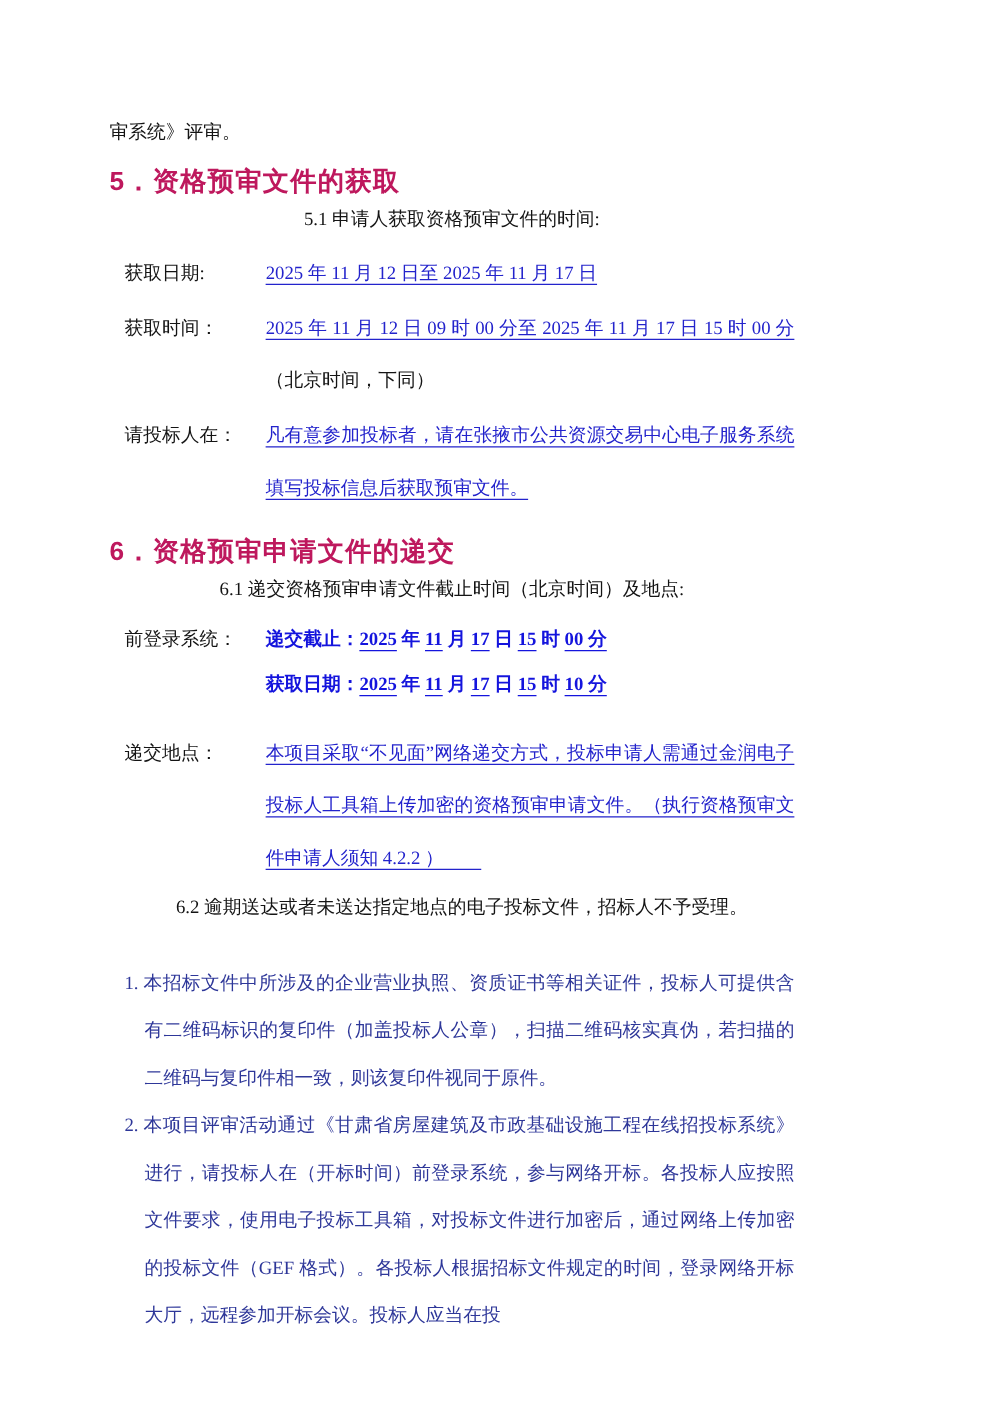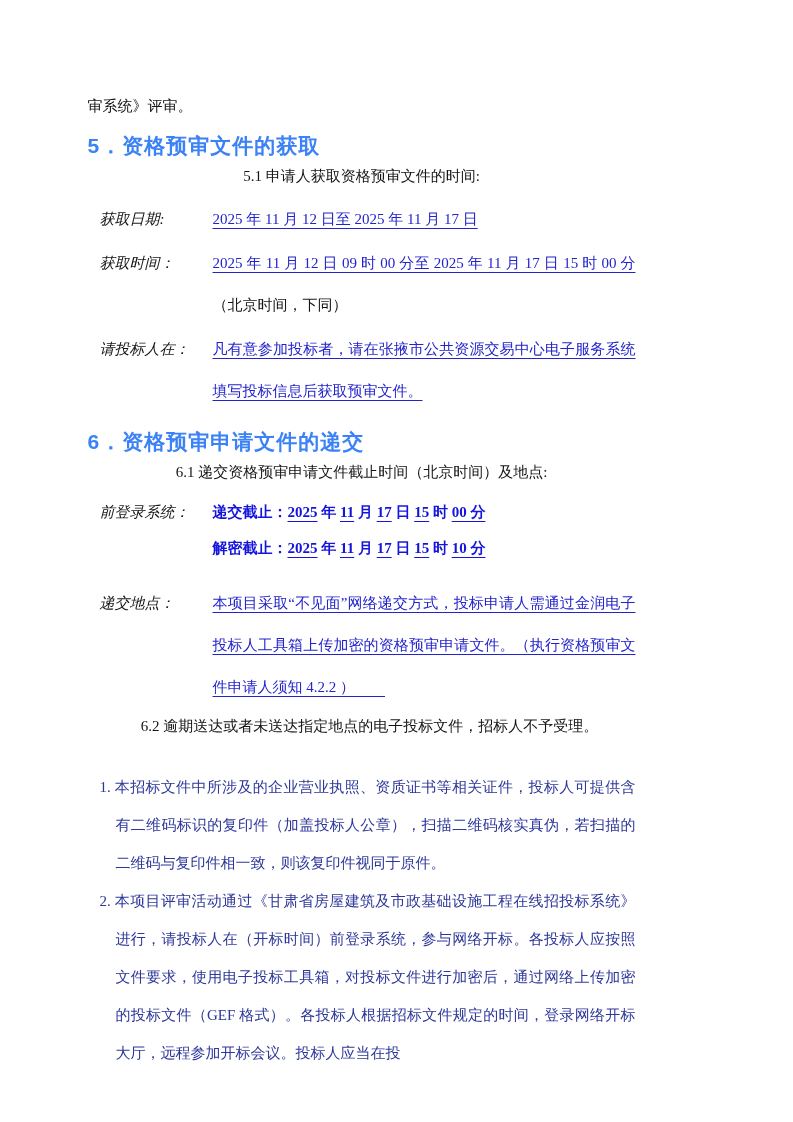--- a/index.html
+++ b/index.html
@@ -27,7 +27,7 @@
     font-family:"Liberation Sans","DejaVu Sans",sans-serif;
     font-size:21px;
     font-weight:bold;
-    color:#3b82f6;
+    color:#be185d;
     margin:15px 0 3px 0;
     line-height:30px;
     letter-spacing:1px;

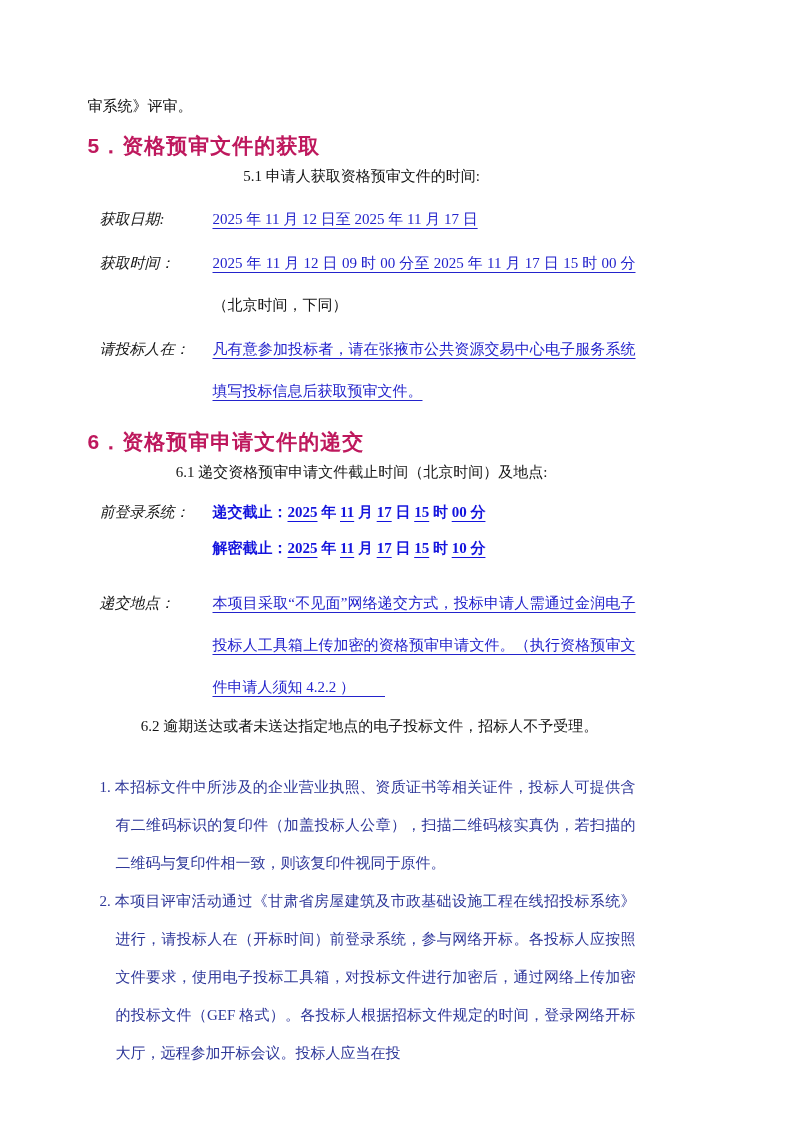--- a/index.html
+++ b/index.html
@@ -35,7 +35,7 @@
   .clause{line-height:24px;margin:0 0 10px 0;text-align:center;}
   .clause.tail{margin:6px 0 0 16px;}
   .frow{display:flex;align-items:flex-start;margin:0 0 2px 12px;}
-  .flabel{flex:none;width:113px;line-height:42px;white-space:pre;font-style:italic;}
+  .flabel{flex:none;width:113px;line-height:42px;white-space:pre;}
   .fvalue{flex:1;line-height:42px;text-align:justify;}
   .link{
     color:var(--link);

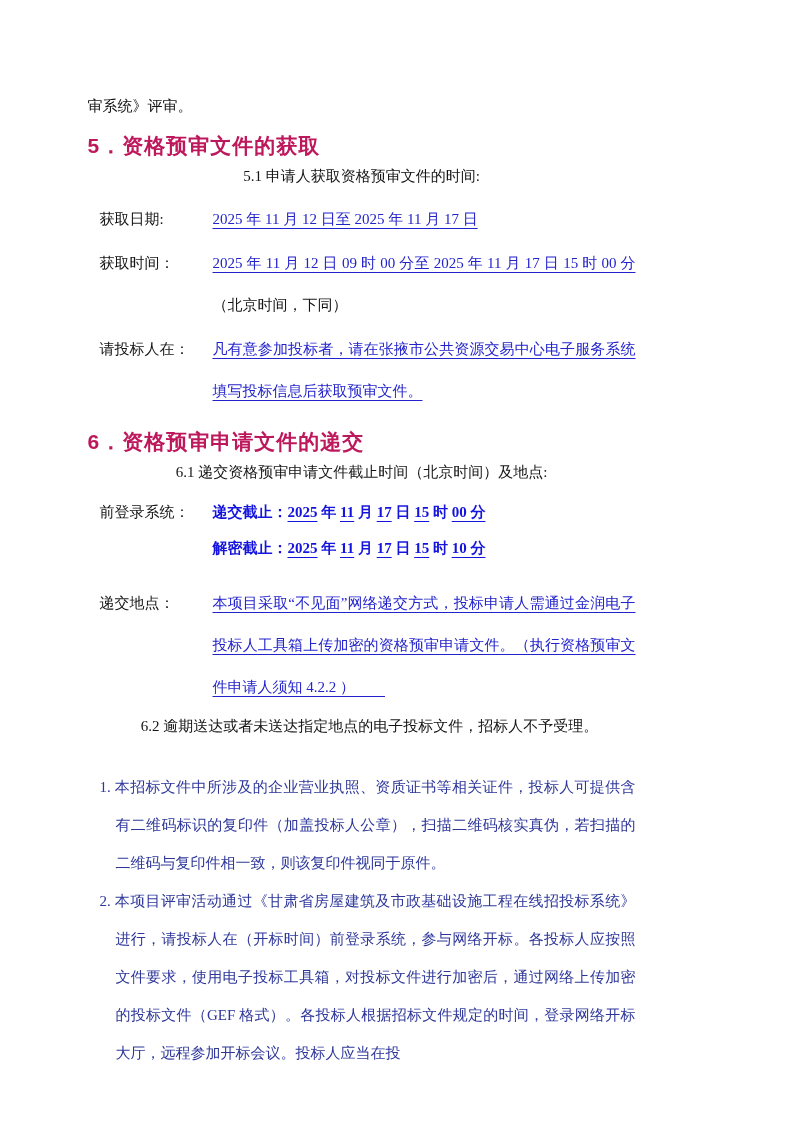--- a/index.html
+++ b/index.html
@@ -102,7 +102,7 @@
     <span class="flabel">前登录系统：</span>
     <span class="fvalue">
       <p class="deadline"><span>递交截止：</span><span class="u">2025</span><span> 年 </span><span class="u">11</span><span> 月 </span><span class="u">17</span><span> 日 </span><span class="u">15</span><span> 时 </span><span class="u">00 分</span></p>
-      <p class="deadline"><span>解密截止：</span><span class="u">2025</span><span> 年 </span><span class="u">11</span><span> 月 </span><span class="u">17</span><span> 日 </span><span class="u">15</span><span> 时 </span><span class="u">10 分</span></p>
+      <p class="deadline"><span>获取日期：</span><span class="u">2025</span><span> 年 </span><span class="u">11</span><span> 月 </span><span class="u">17</span><span> 日 </span><span class="u">15</span><span> 时 </span><span class="u">10 分</span></p>
     </span>
   </div>
 

